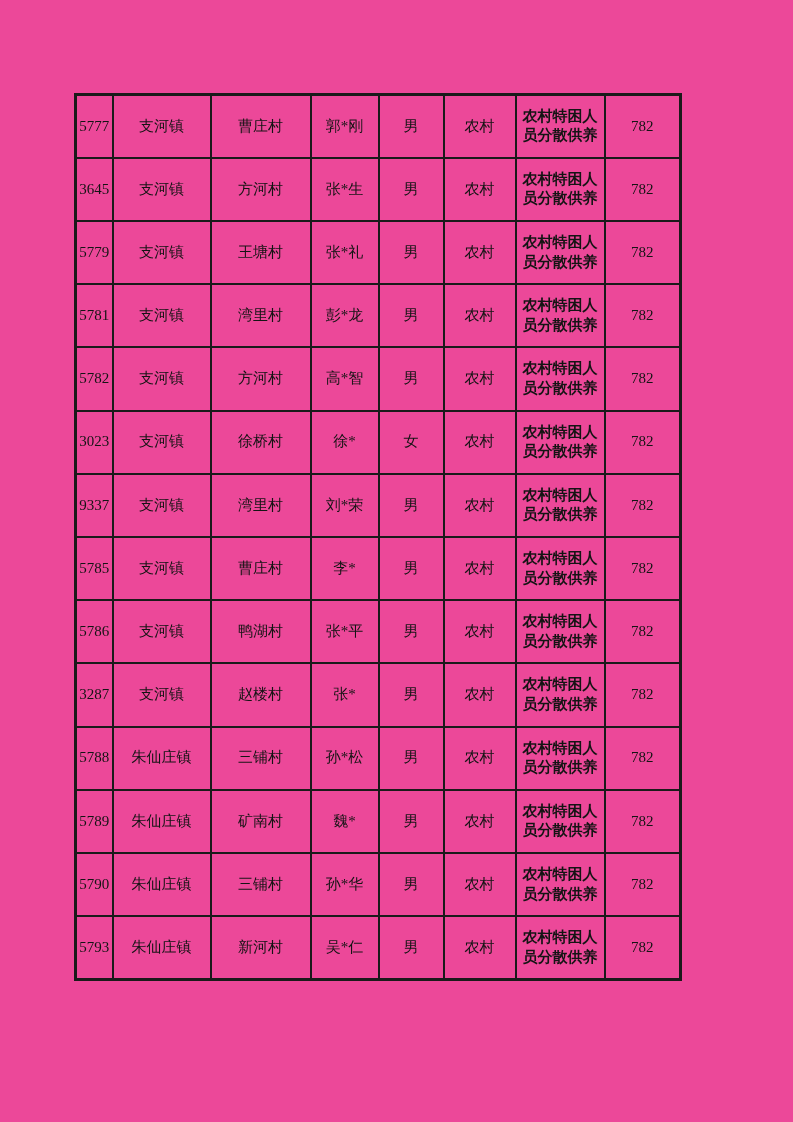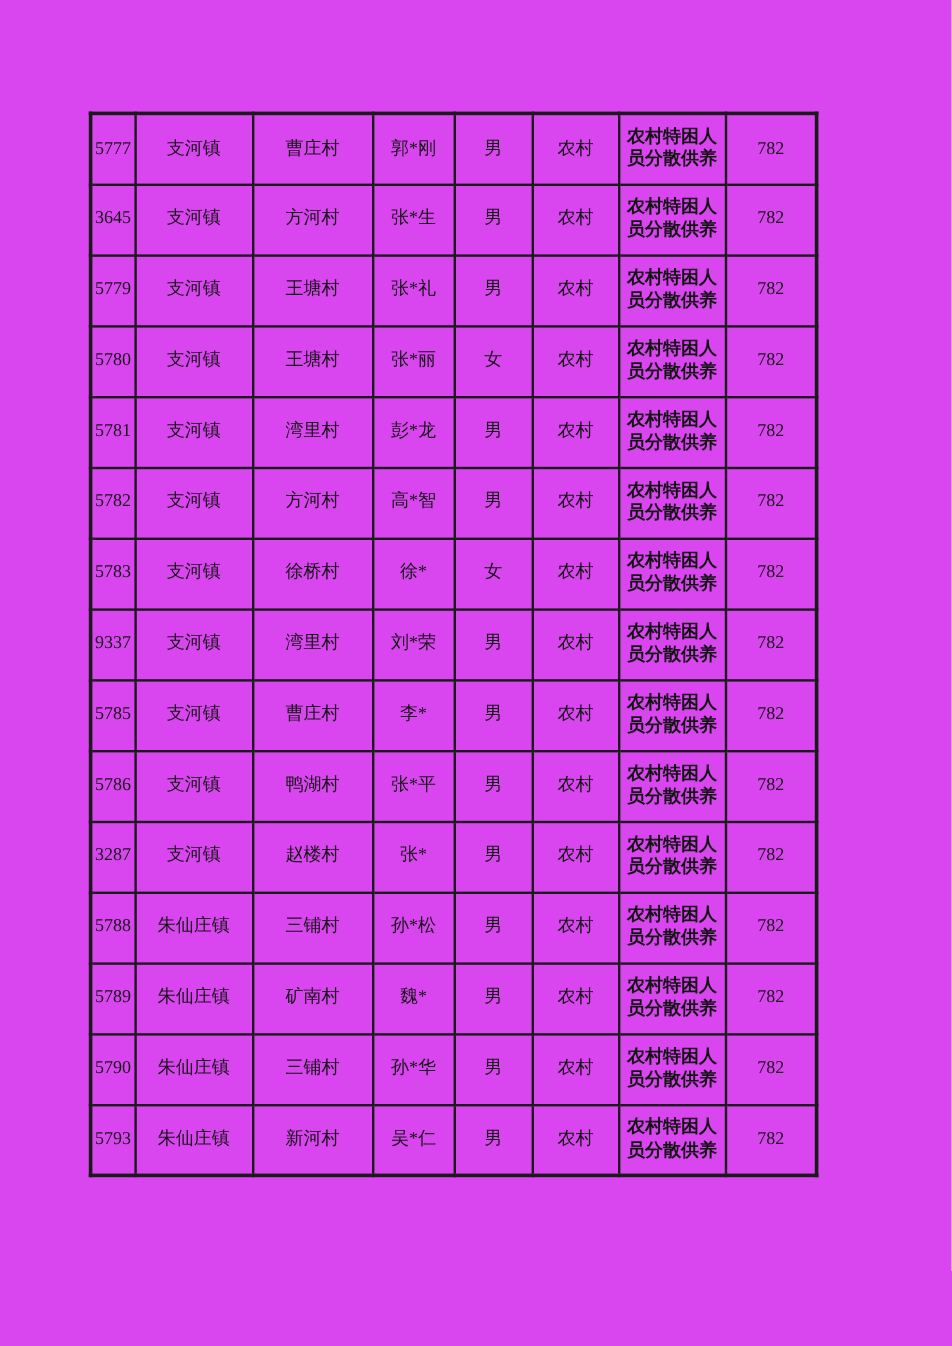--- a/index.html
+++ b/index.html
@@ -11,7 +11,7 @@
     position: relative;
     width: 793px;
     height: 1122px;
-    background: #d946ef;
+    background: #ec4899;
     margin: 0 auto;
     overflow: hidden;
     font-family: "Liberation Serif", "DejaVu Serif", serif;

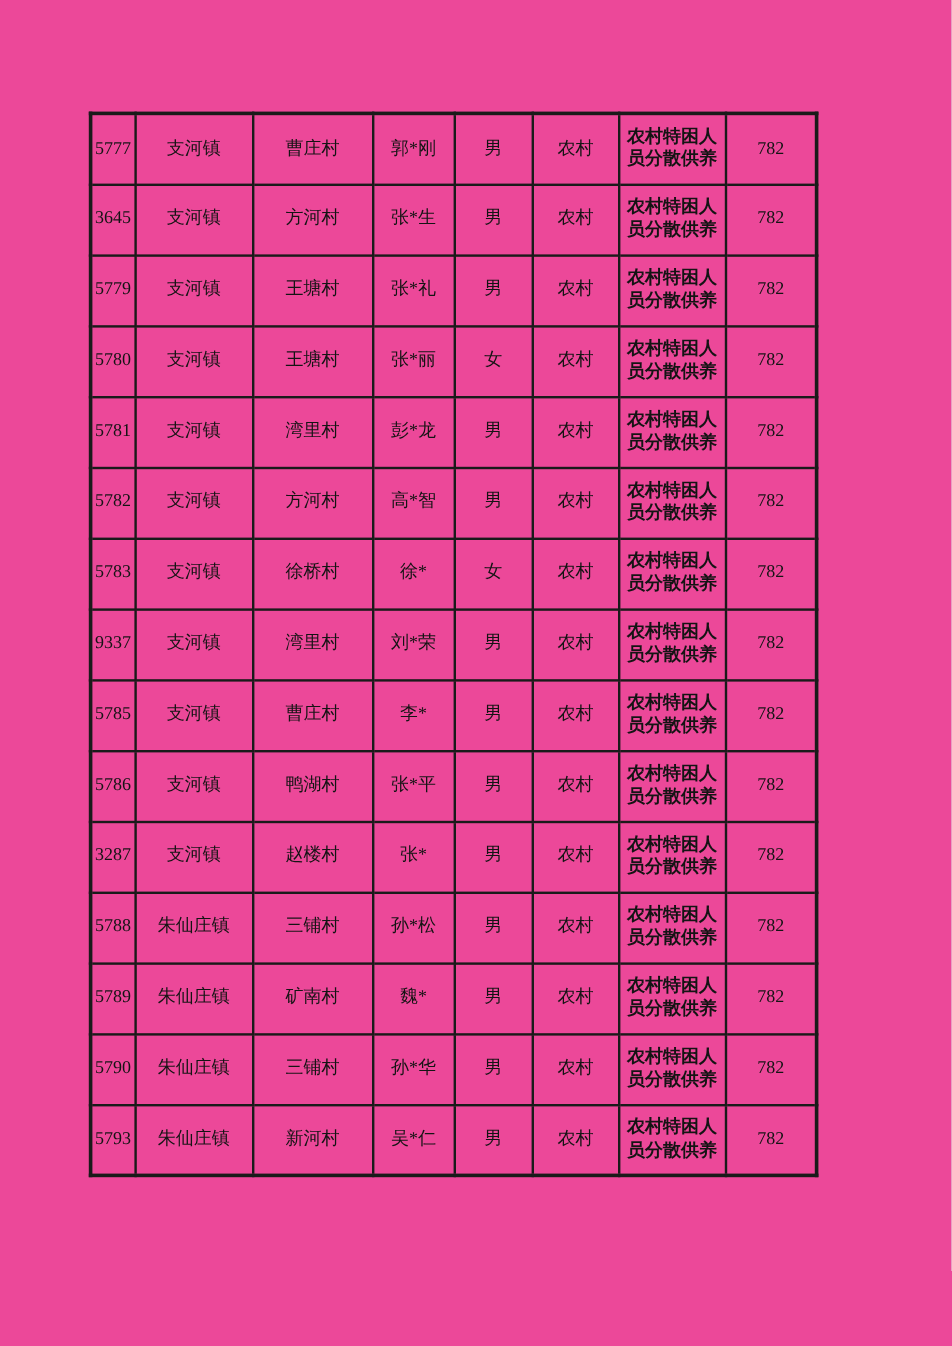--- a/index.html
+++ b/index.html
@@ -93,16 +93,6 @@
     <td>782</td>
   </tr>
         <tr>
-    <td>5780</td>
-    <td>支河镇</td>
-    <td>王塘村</td>
-    <td>张*丽</td>
-    <td>女</td>
-    <td>农村</td>
-    <td class="col-support">农村特困人员分散供养</td>
-    <td>782</td>
-  </tr>
-        <tr>
     <td>5781</td>
     <td>支河镇</td>
     <td>湾里村</td>

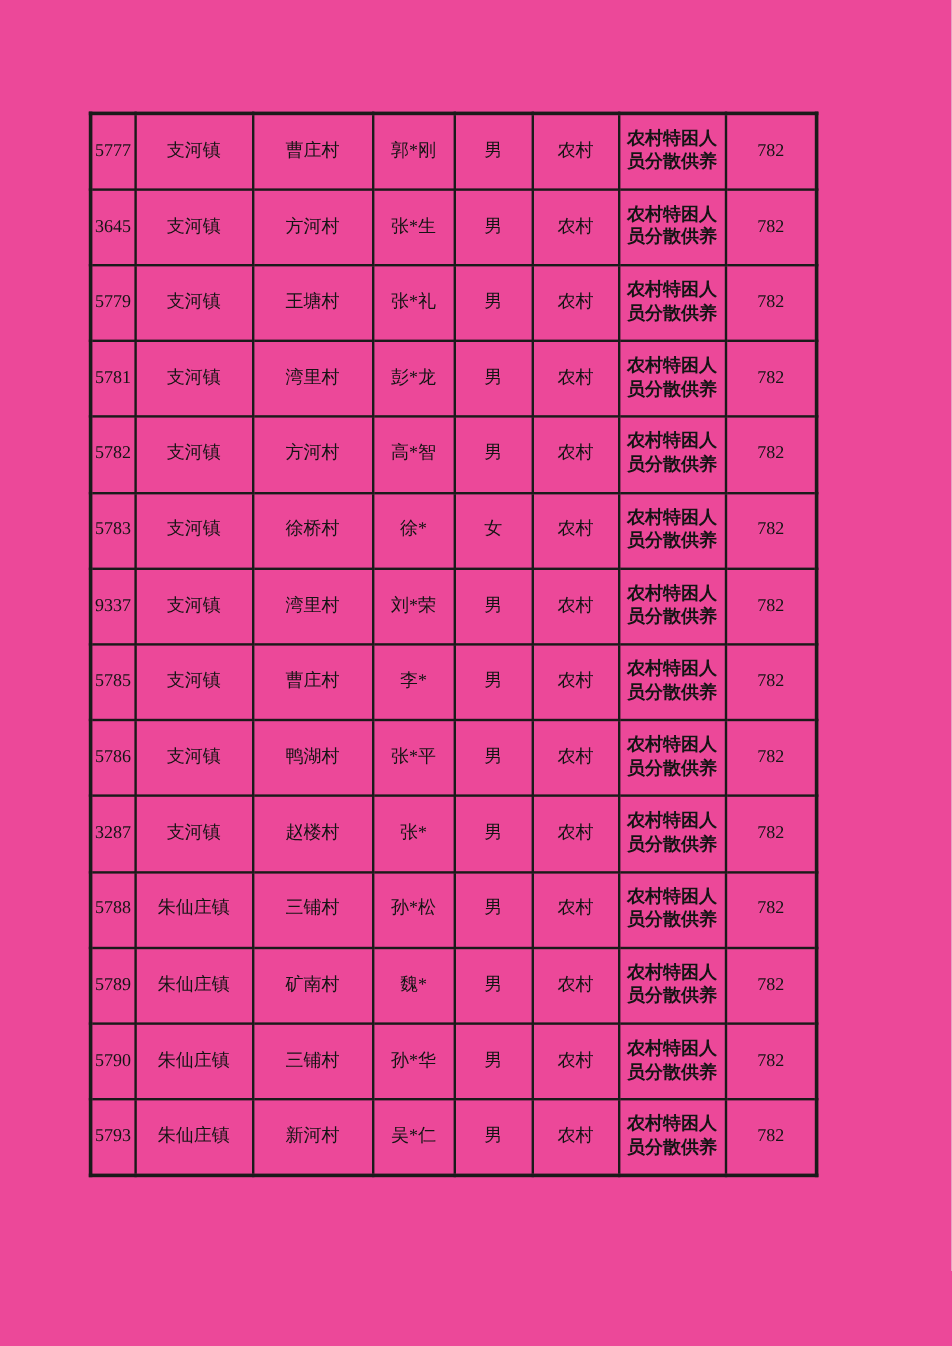--- a/index.html
+++ b/index.html
@@ -113,7 +113,7 @@
     <td>782</td>
   </tr>
         <tr>
-    <td>5783</td>
+    <td>3023</td>
     <td>支河镇</td>
     <td>徐桥村</td>
     <td>徐*</td>

